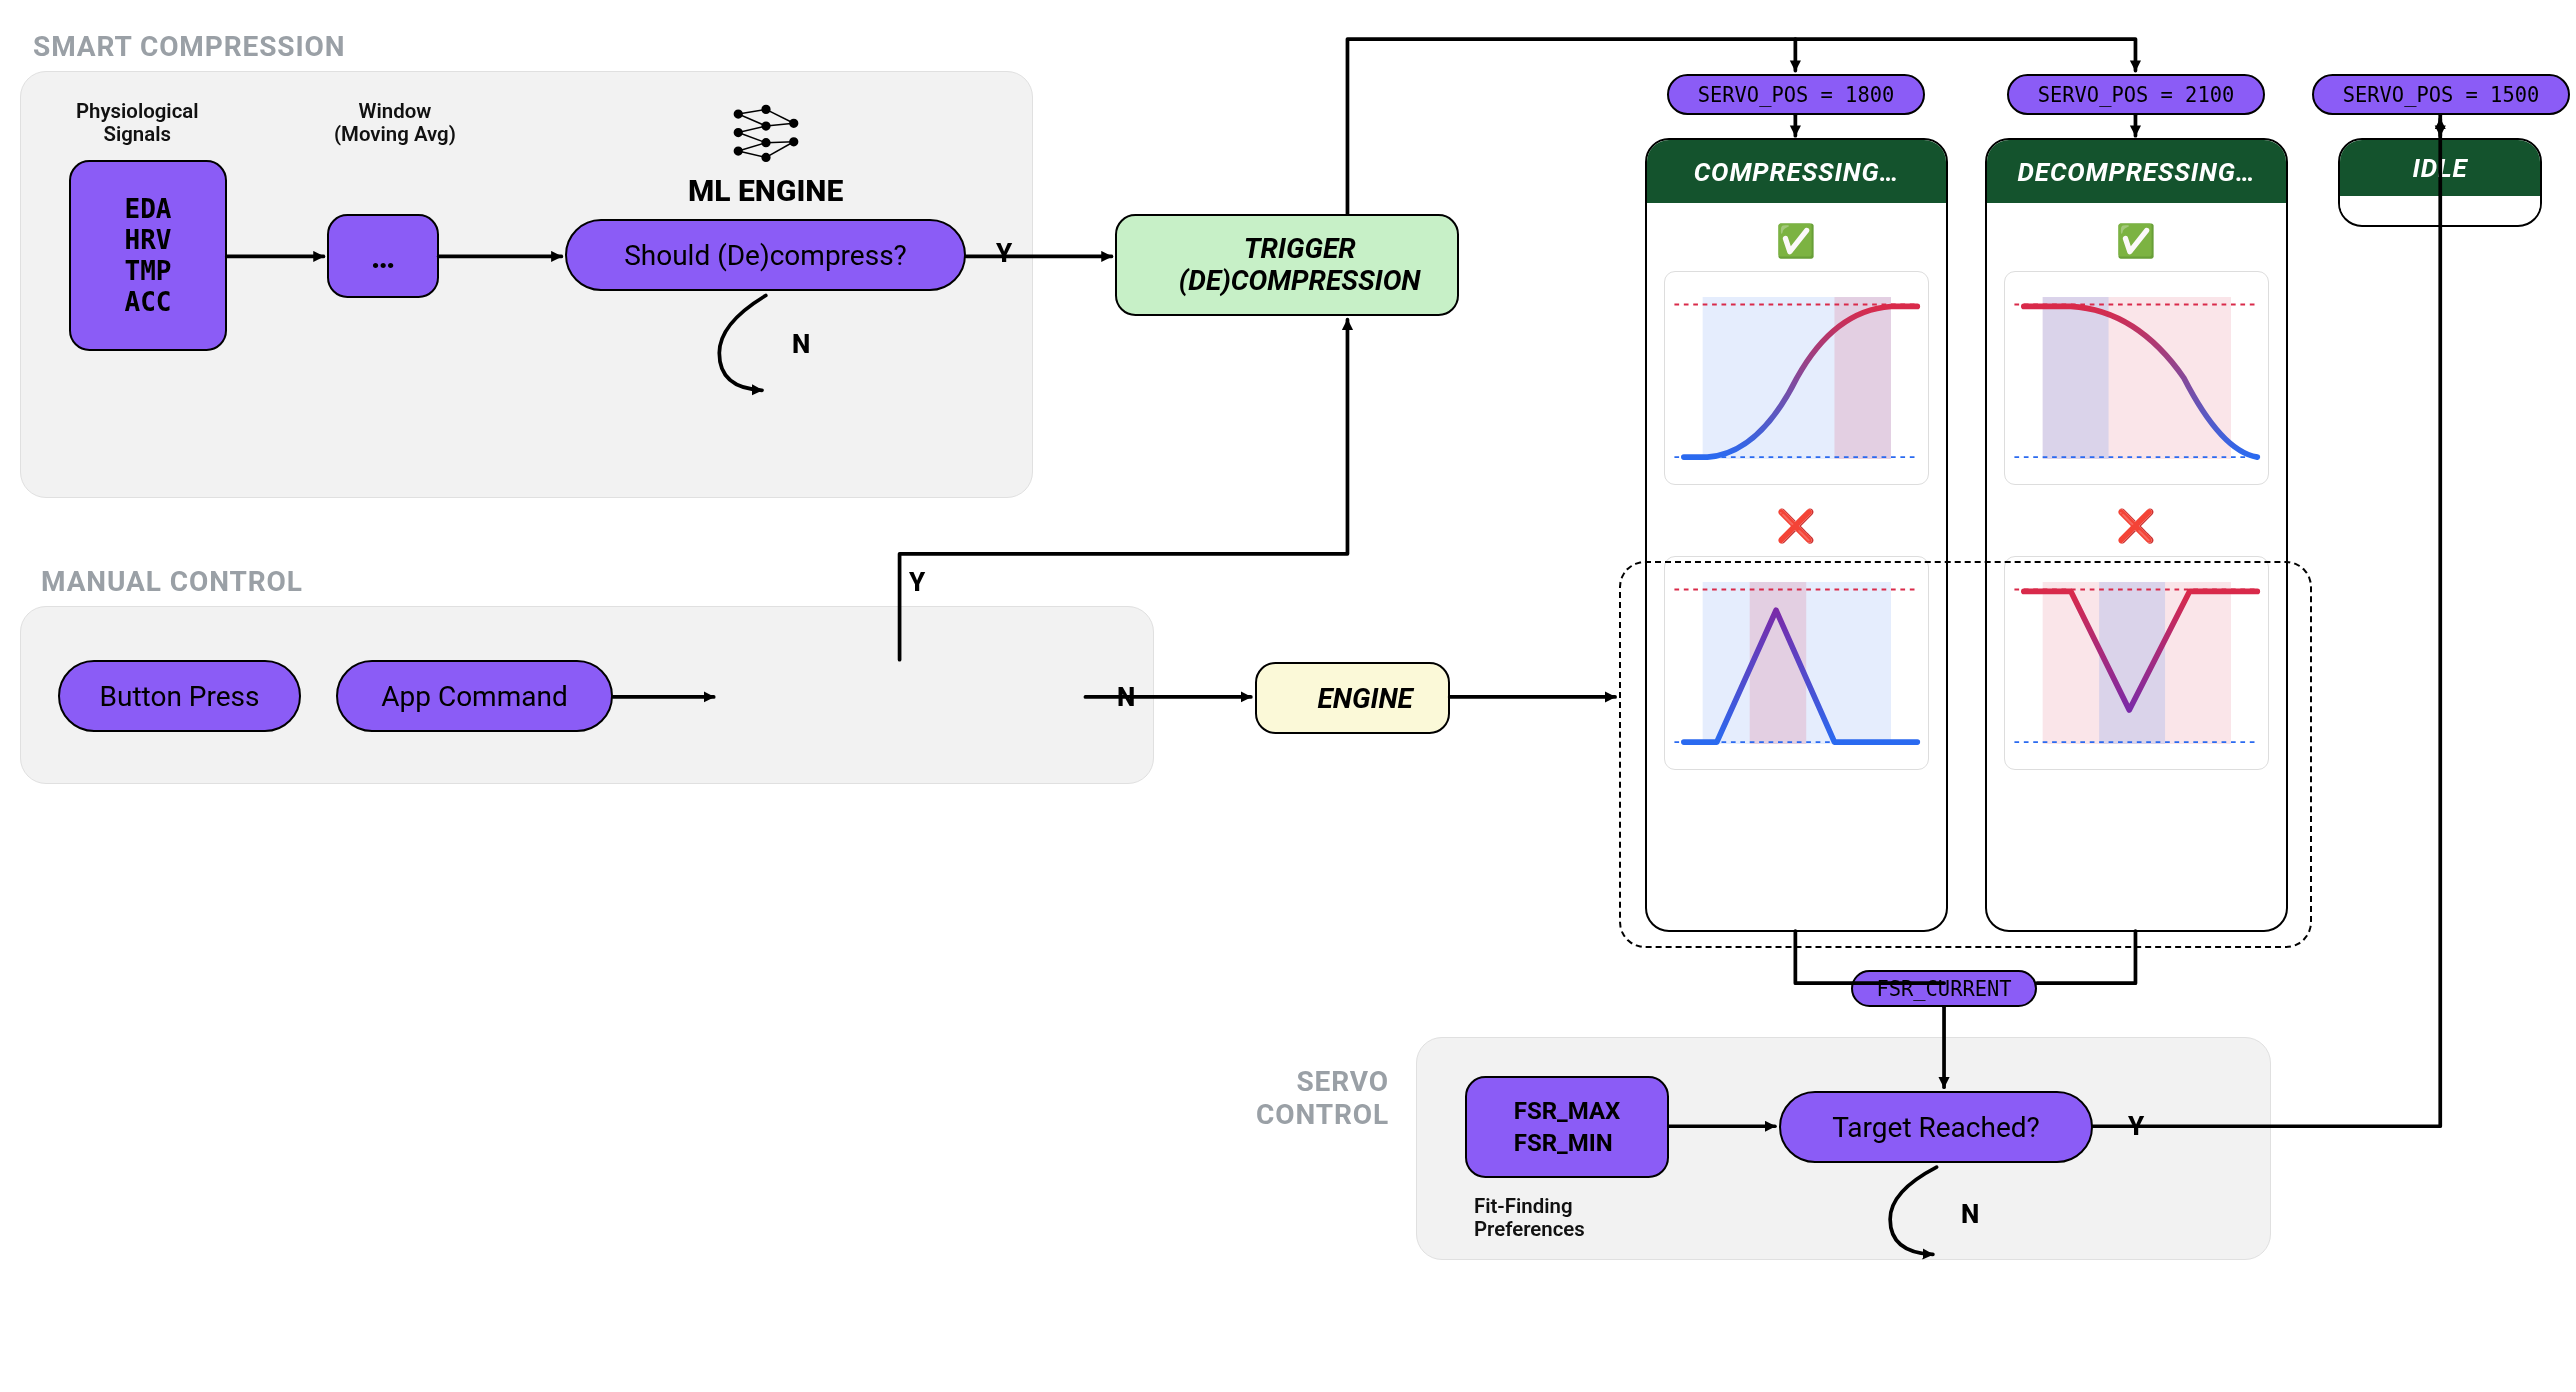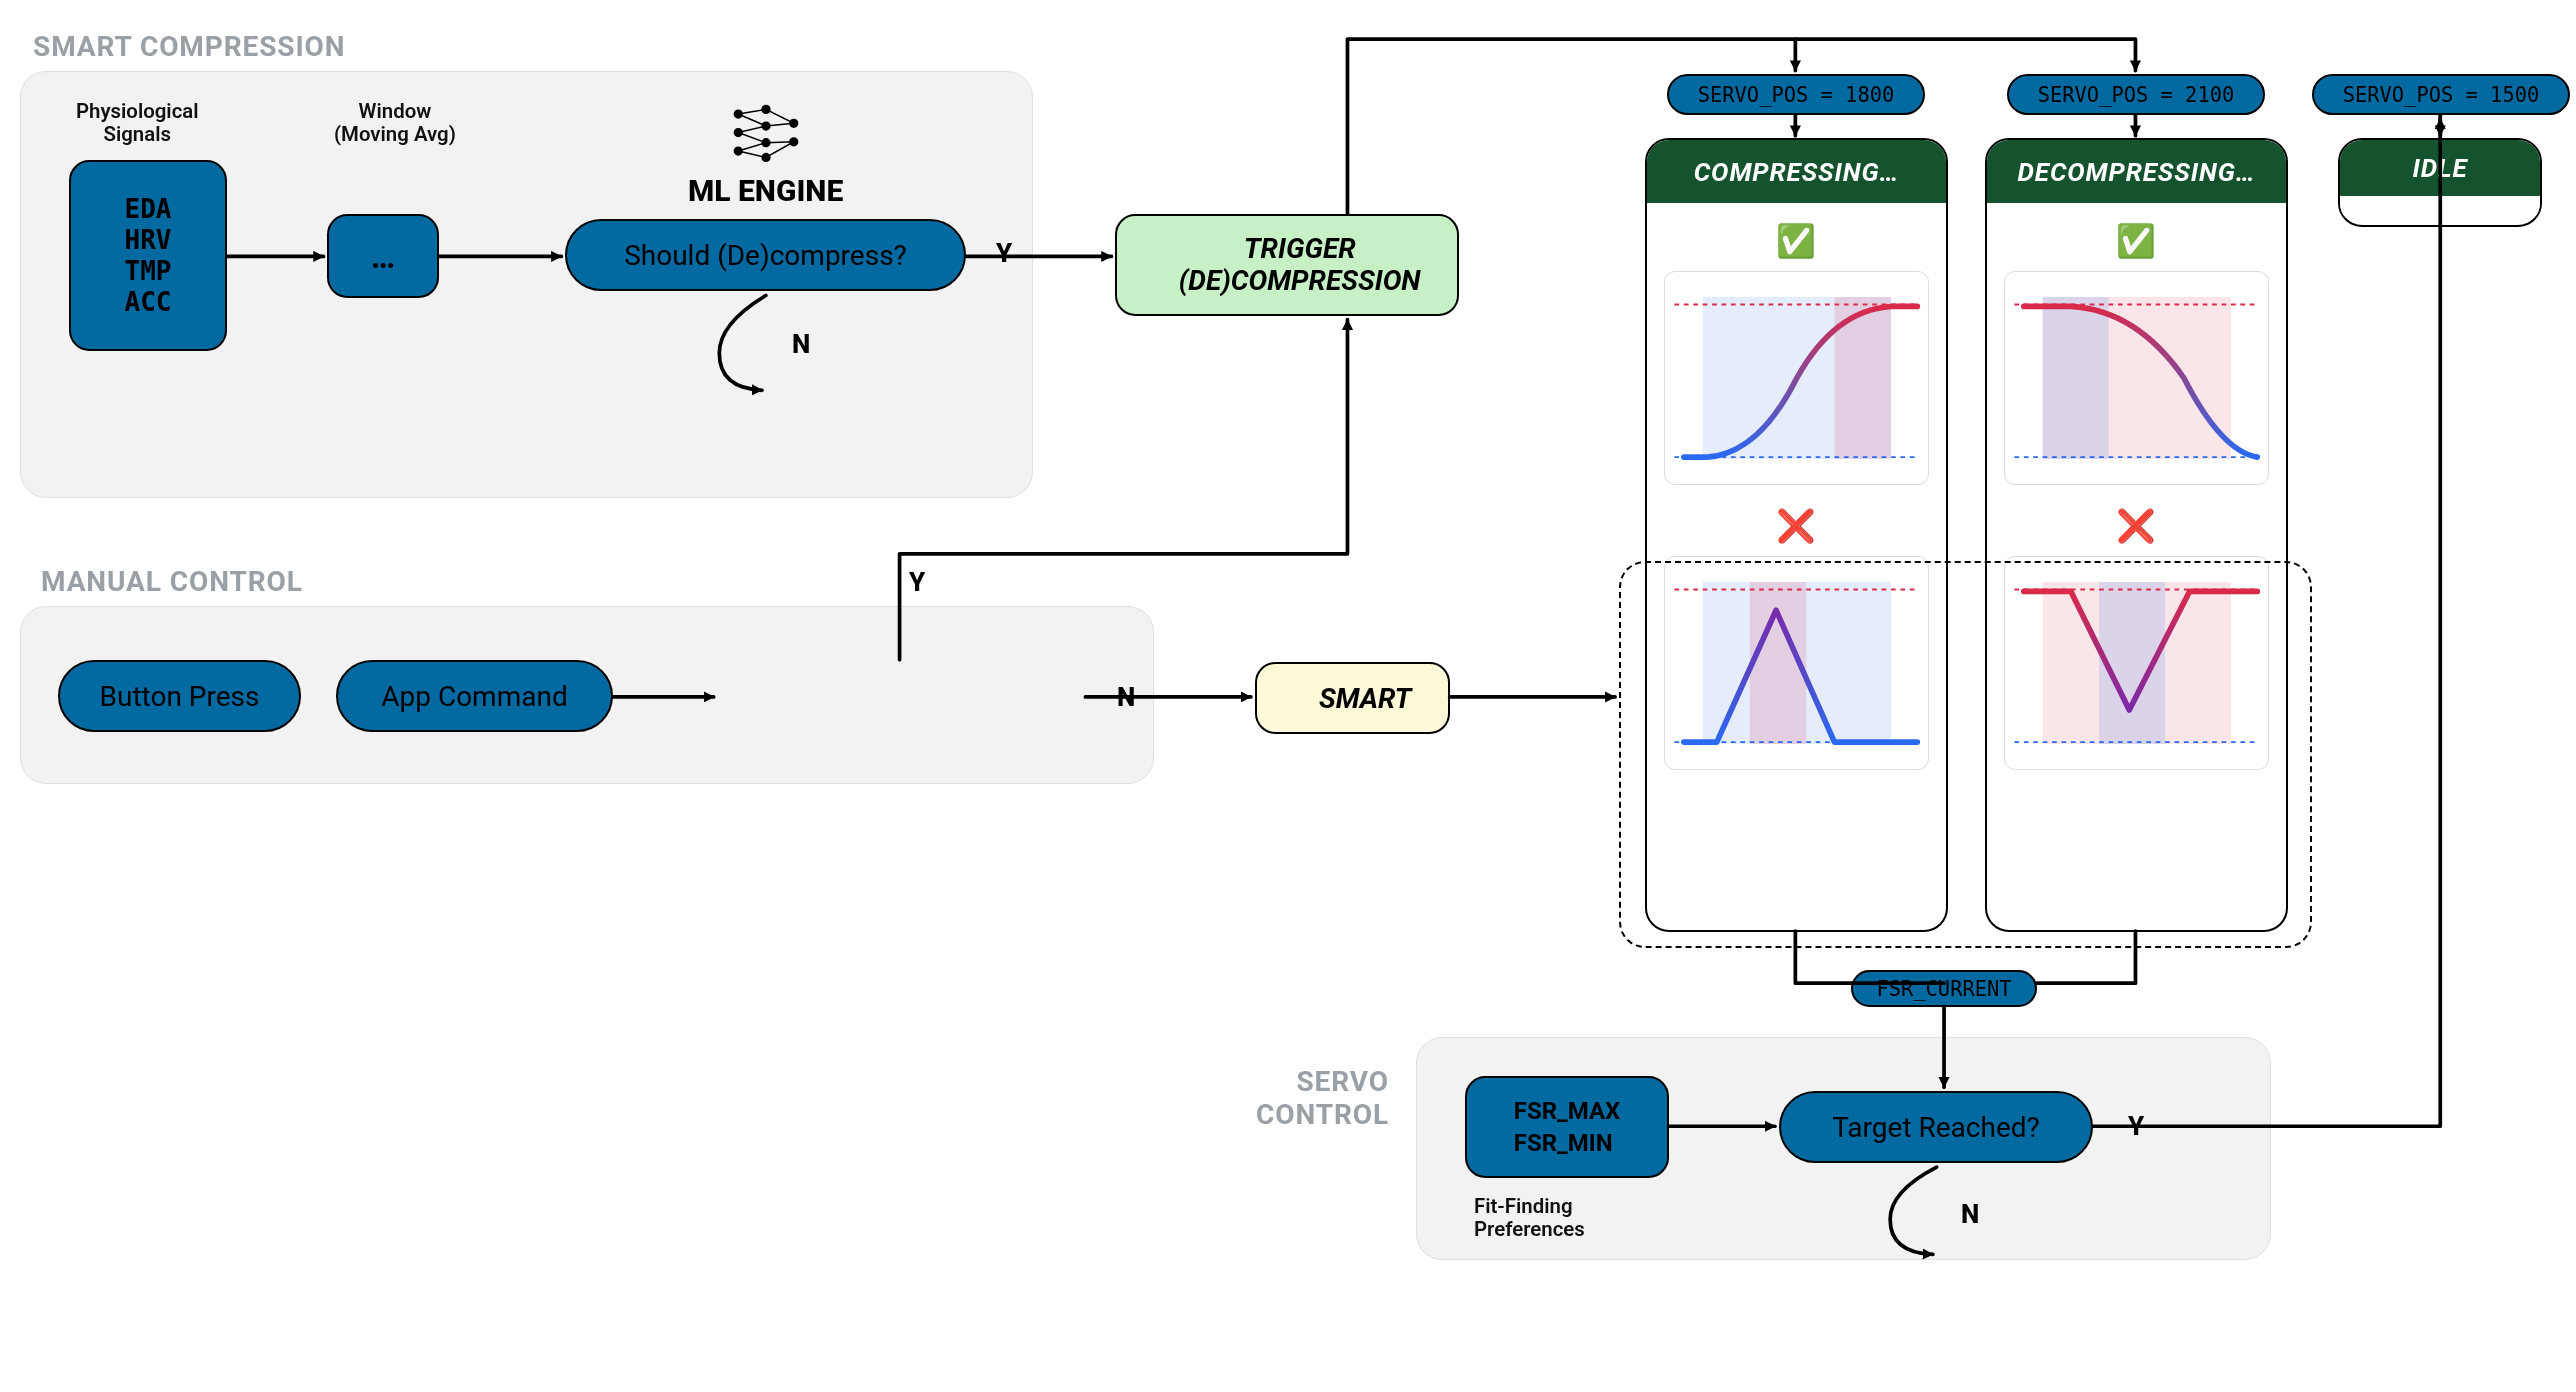--- a/index.html
+++ b/index.html
@@ -34,7 +34,7 @@
   
   .node {
     position: absolute;
-    background: #0369a1;
+    background: #8b5cf6;
     border: 2.8px solid #000;
     border-radius: 20.4px;
     padding: 11px 18.6px;

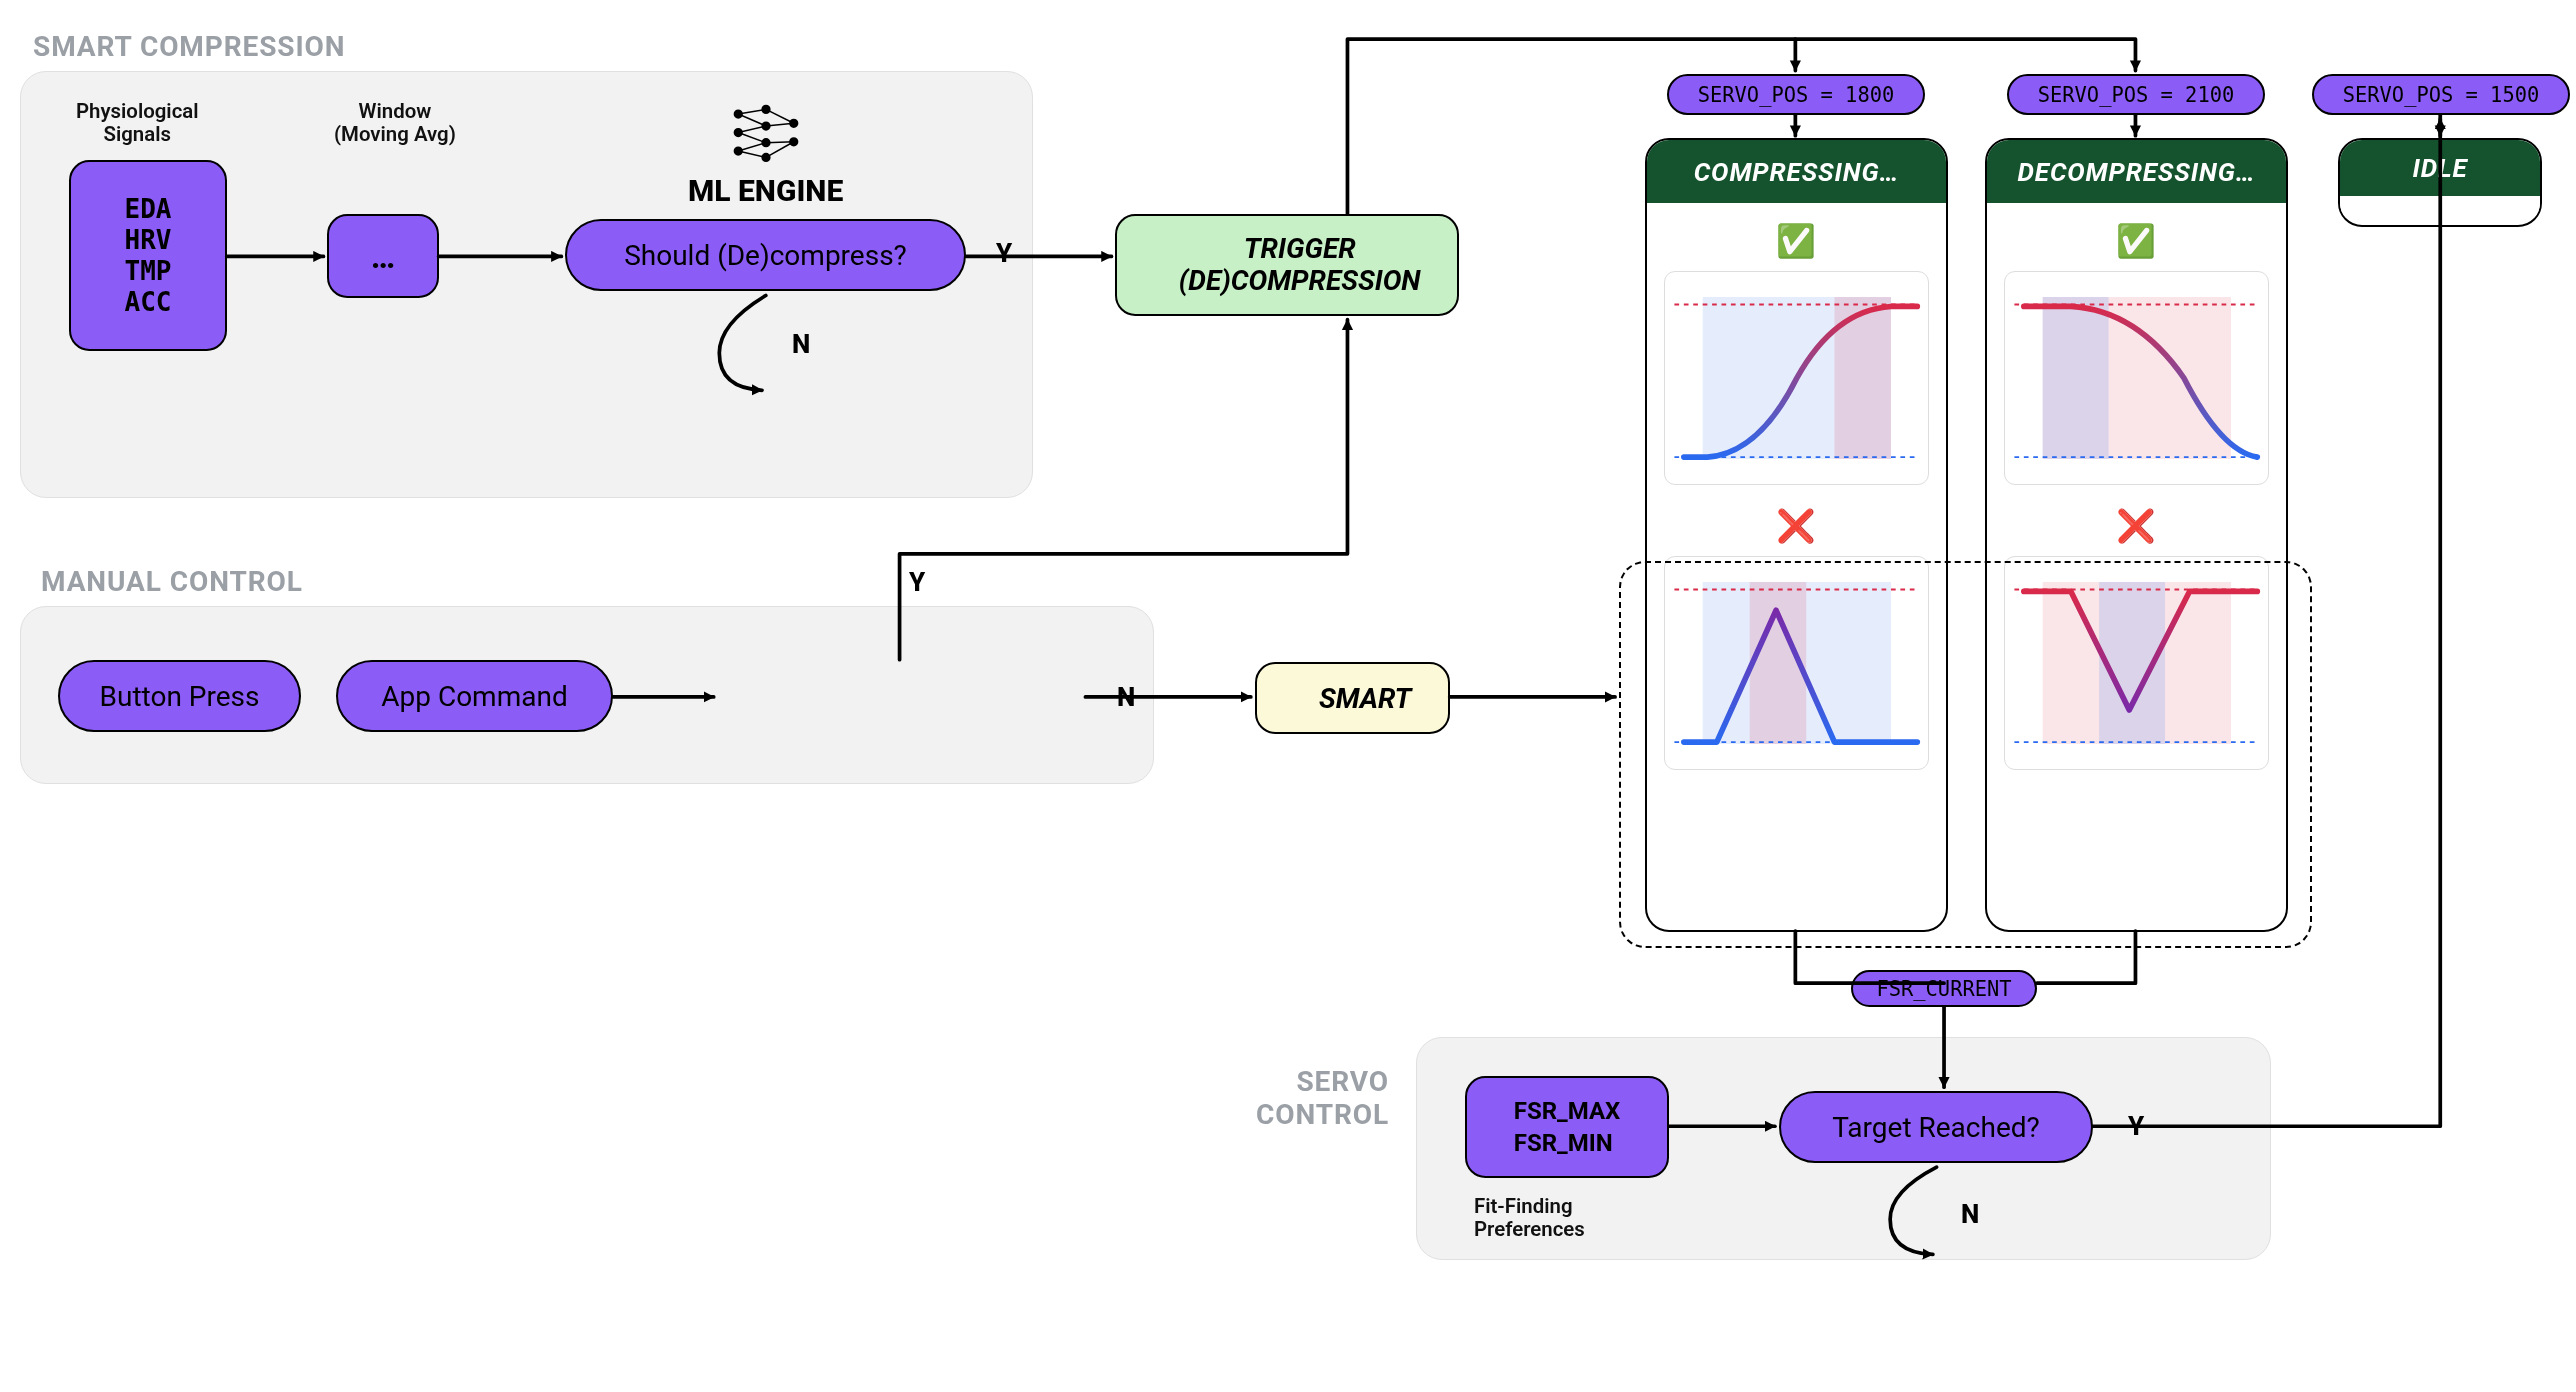--- a/index.html
+++ b/index.html
@@ -194,7 +194,7 @@
   <div class="node pill" style="left:58px; top:660px; width:243px; height:72px;">Button Press</div>
   <div class="node pill" style="left:336px; top:660px; width:277px; height:72px;">App Command</div>
 
-  <div class="node yellow bold italic centered" style="left:1255px; top:662px; width:195px; height:72px;">SMART</div>
+  <div class="node yellow bold italic centered" style="left:1255px; top:662px; width:195px; height:72px;">ENGINE</div>
 
   <div class="node pill tiny" style="left:1667px; top:74px; width:258px; height:41px;">
     <span>SERVO_POS</span>&nbsp;=&nbsp;<span>1800</span>

